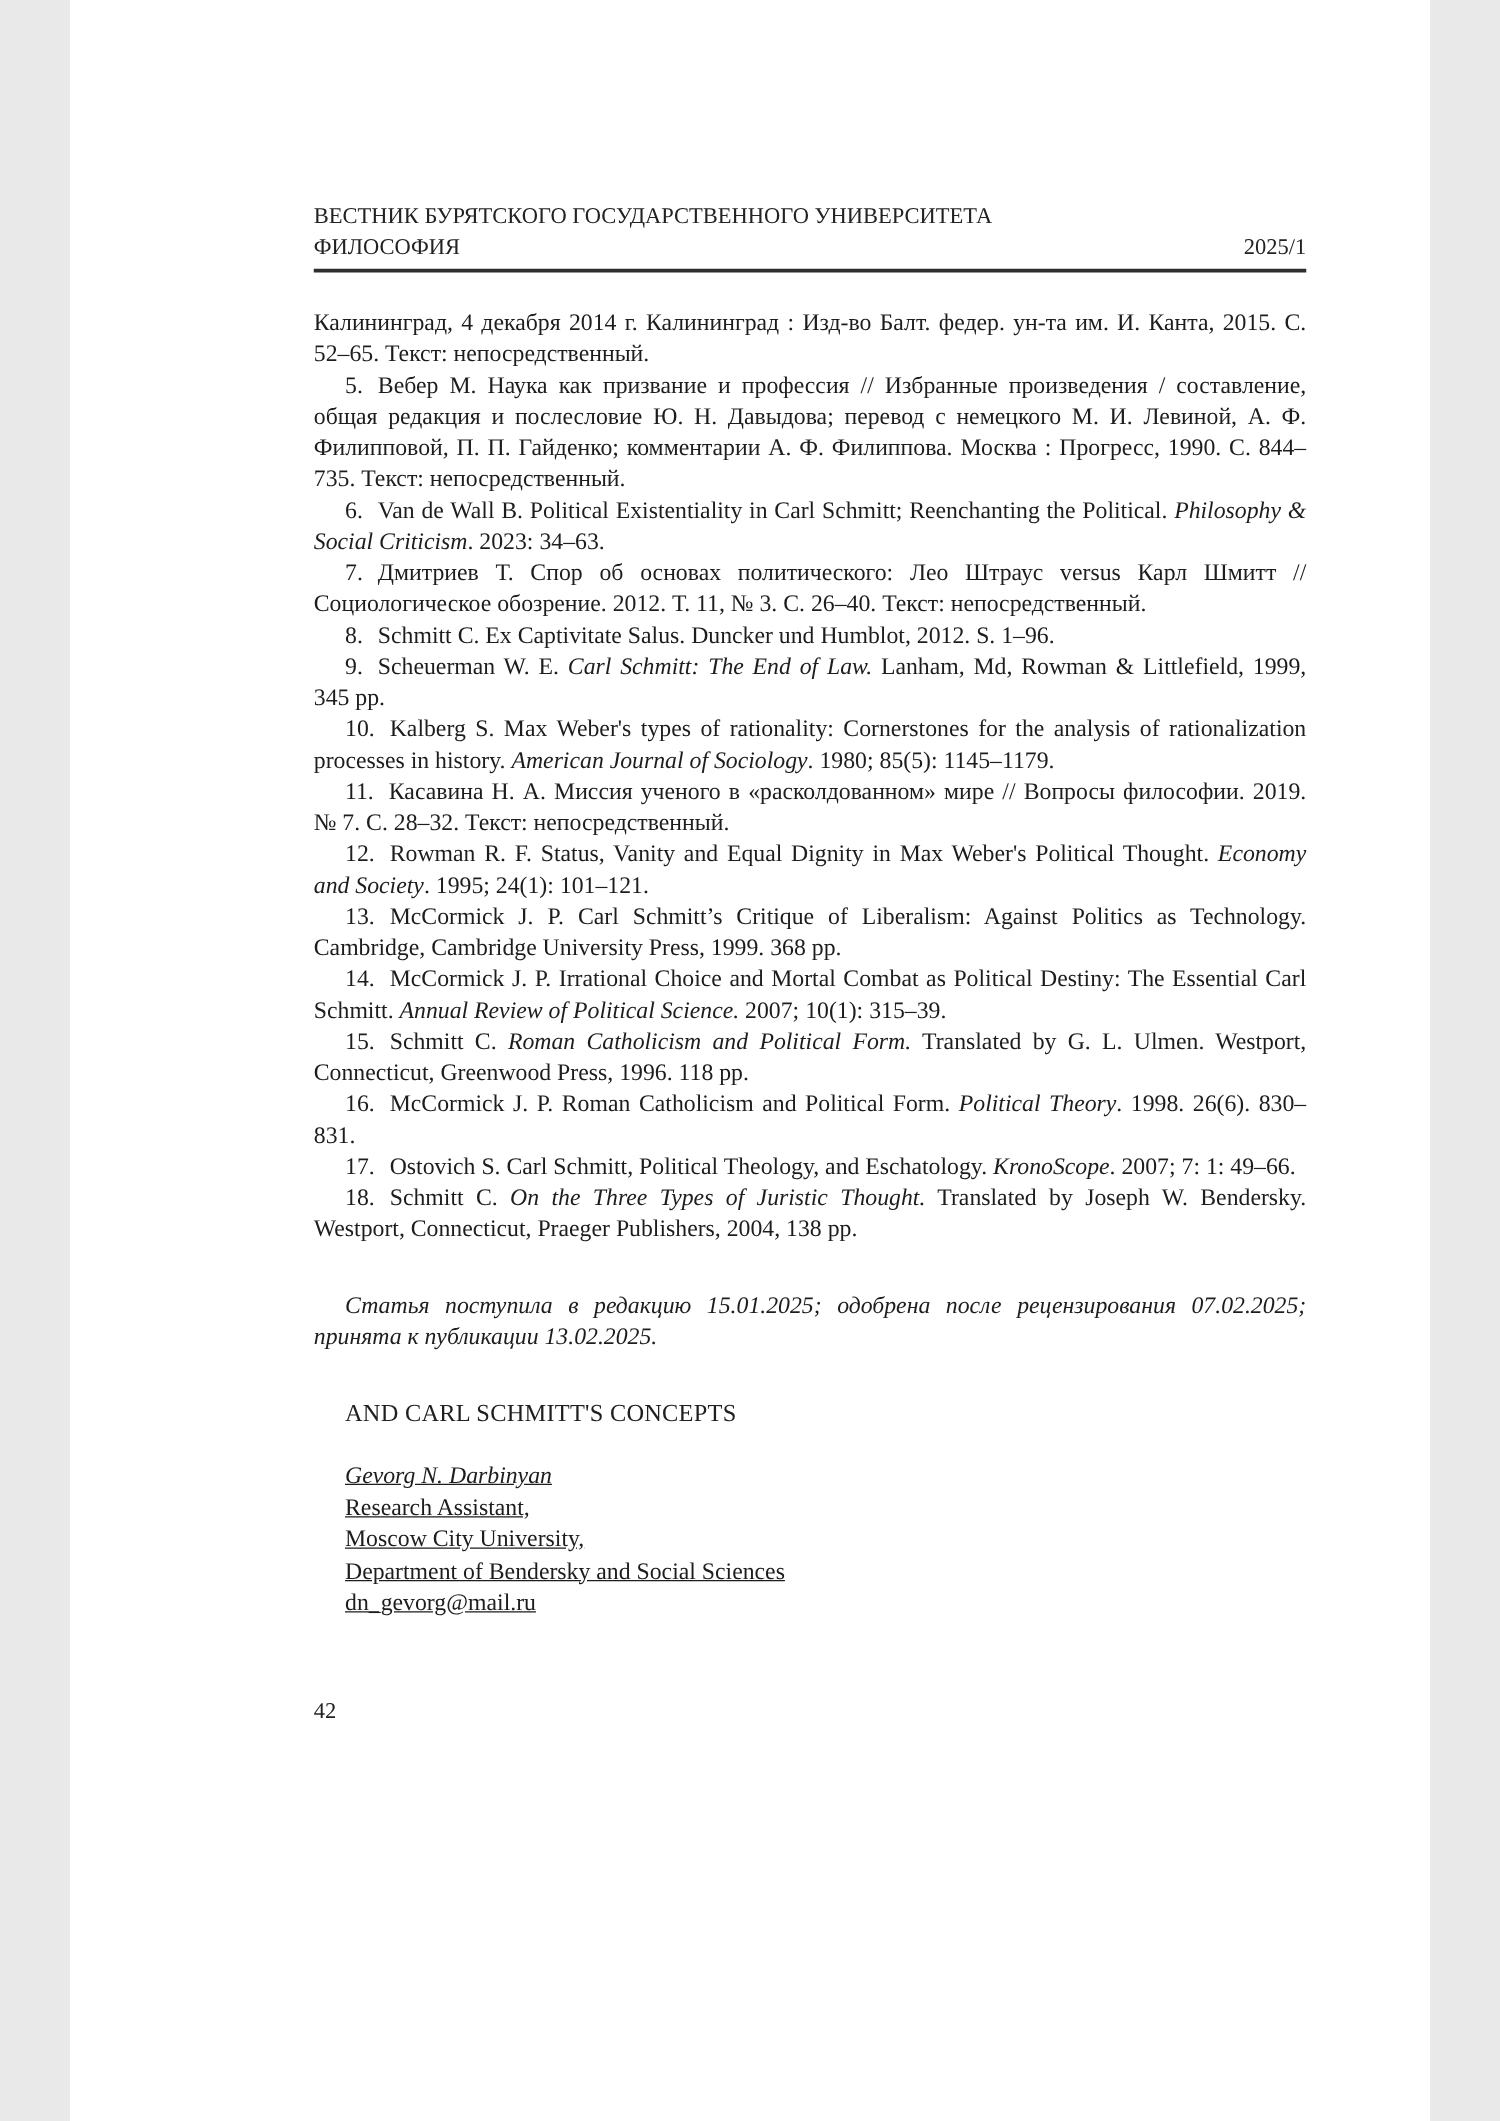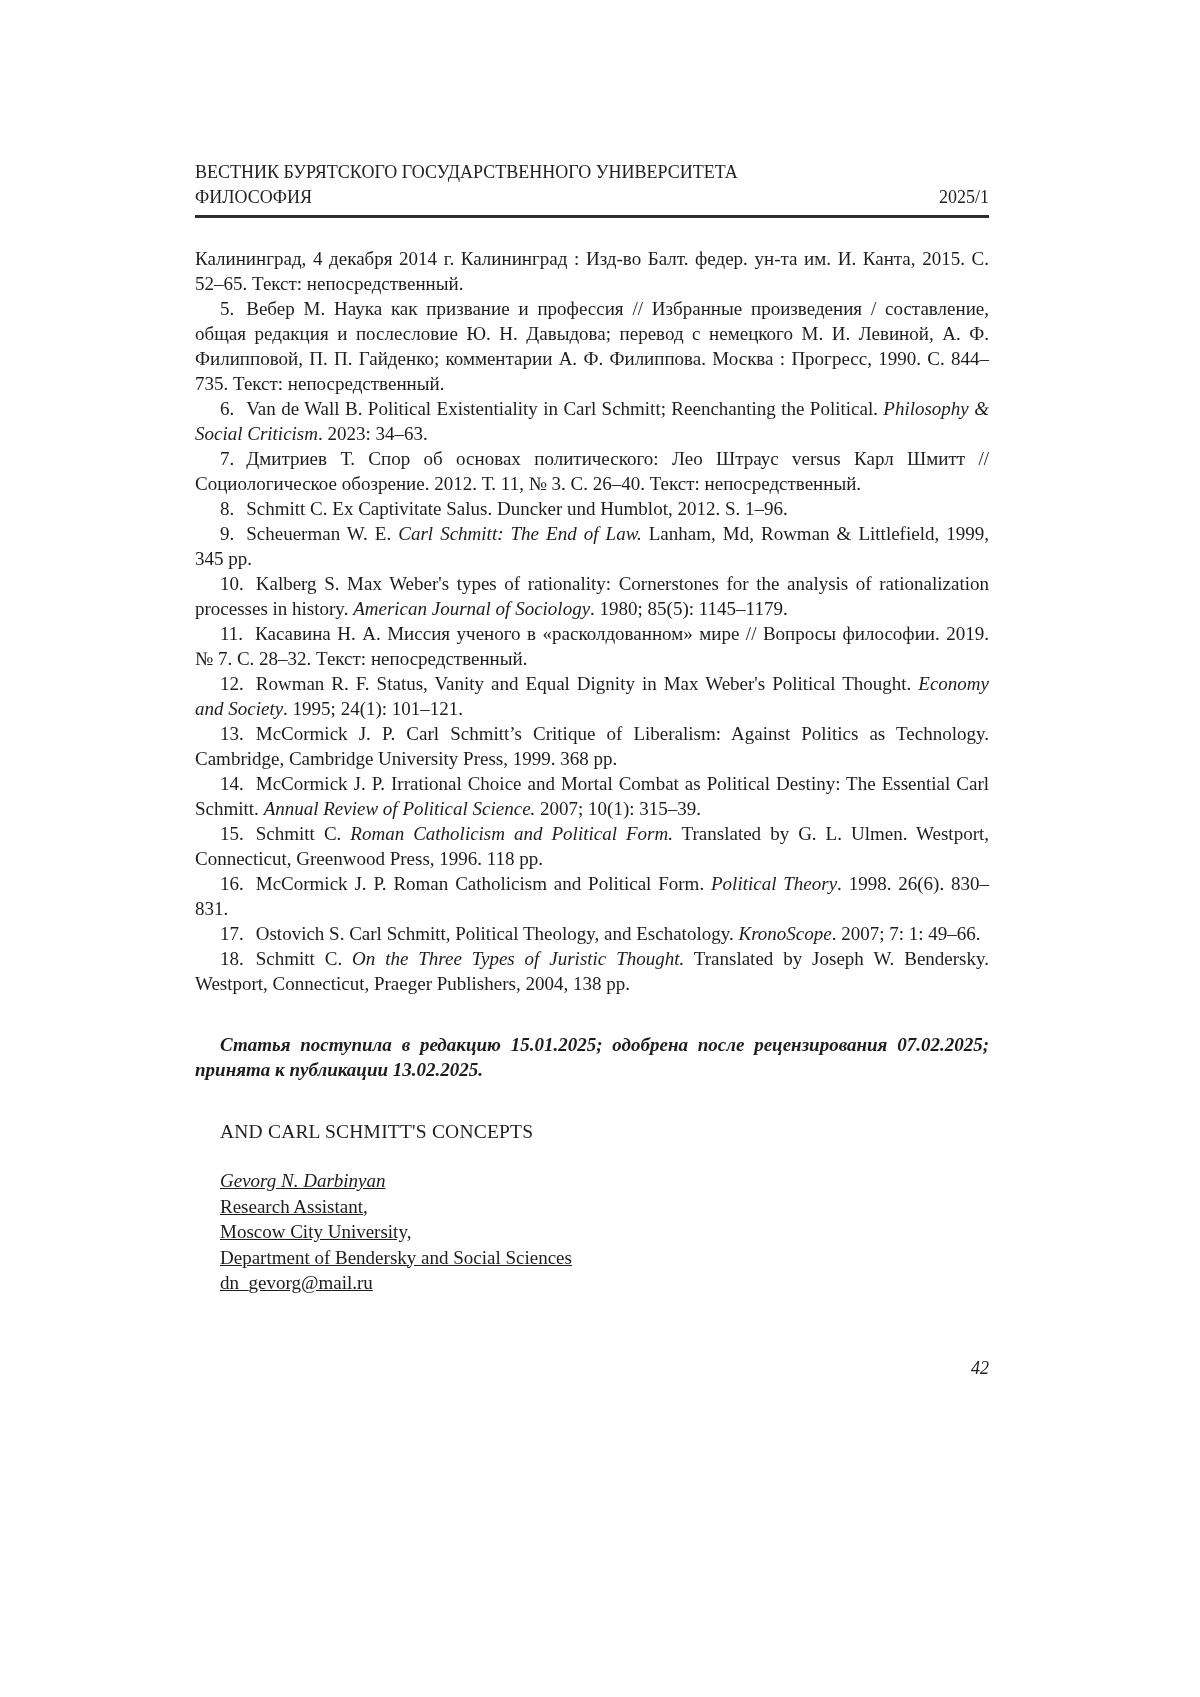--- a/index.html
+++ b/index.html
@@ -5,7 +5,7 @@
   html, body { margin: 0; padding: 0; background: #e9e9e9; }
   .page {
     position: relative;
-    width: 1200px;
+    width: 1088px;
     height: 1697px;
     margin: 0 auto;
     background: #ffffff;

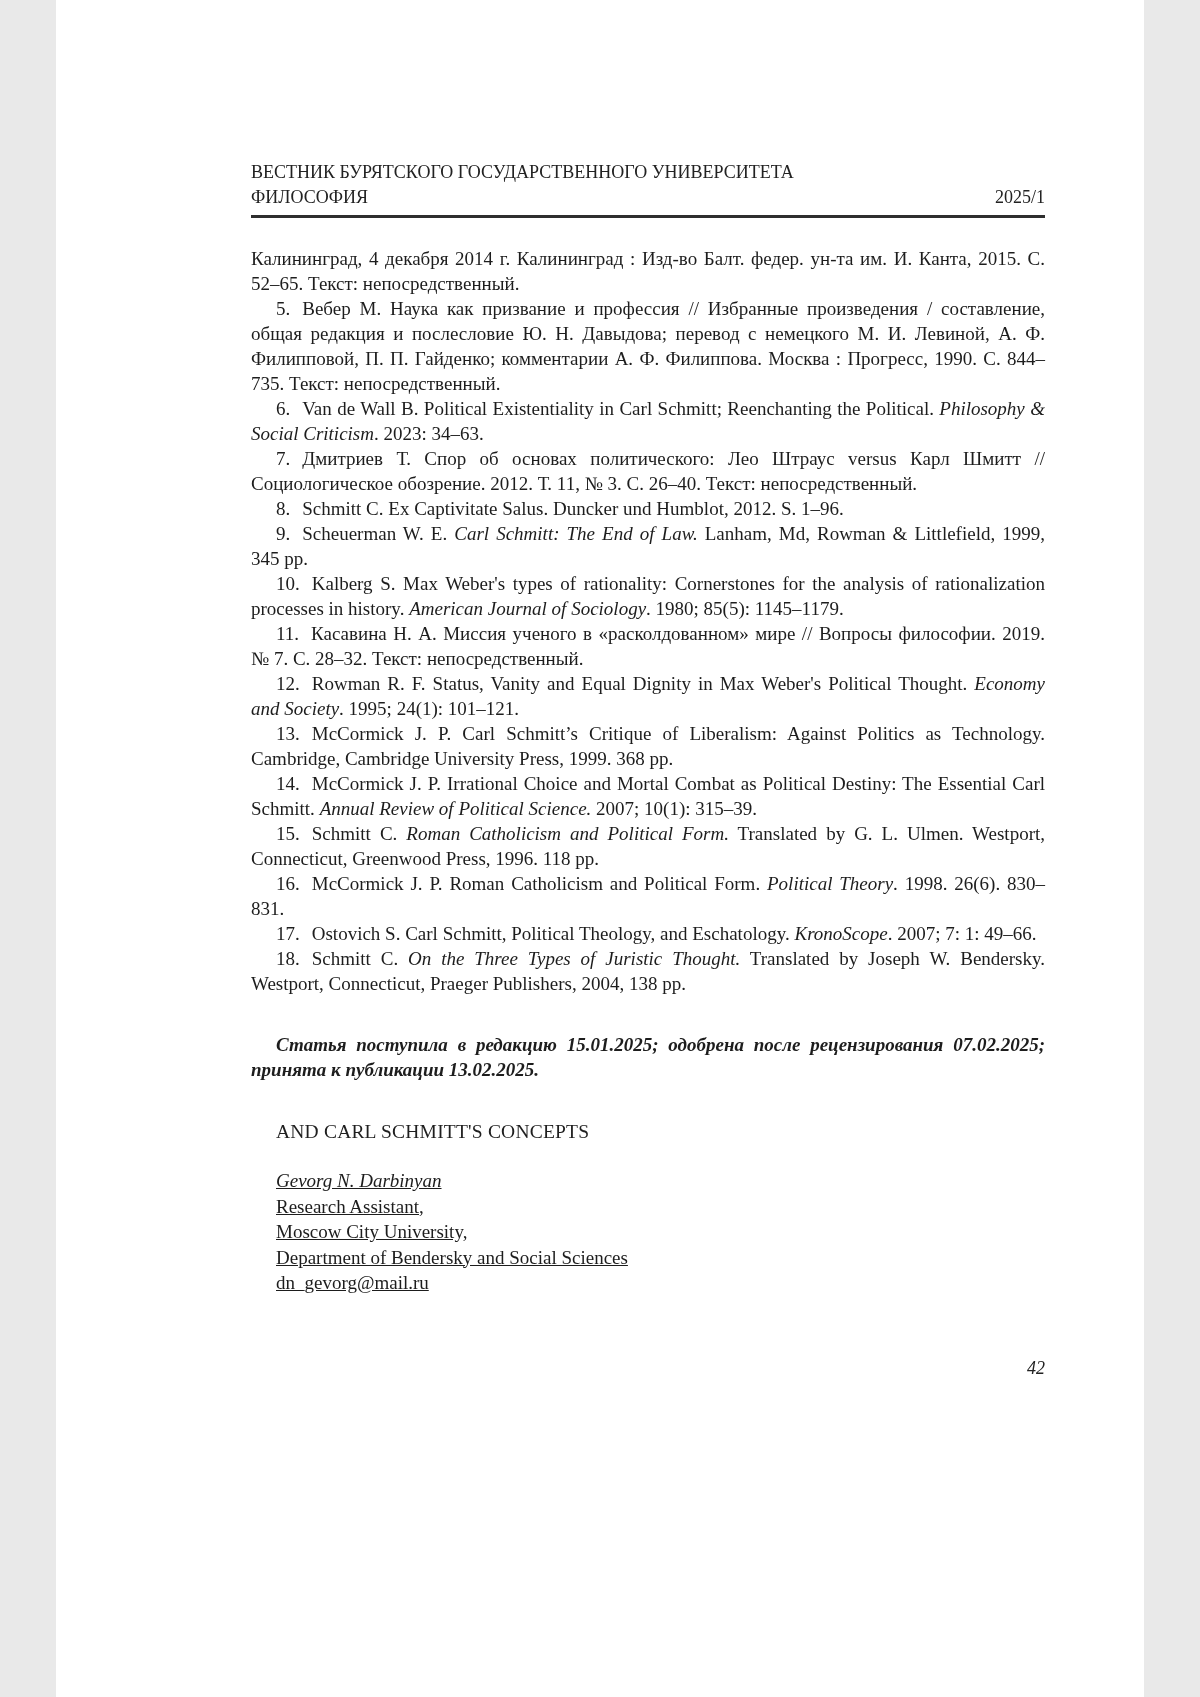--- a/index.html
+++ b/index.html
@@ -38,7 +38,6 @@
     font-style: italic;
     text-align: justify;
     text-indent: 25px;
-    font-weight: bold;
   }
   
   .etitle {

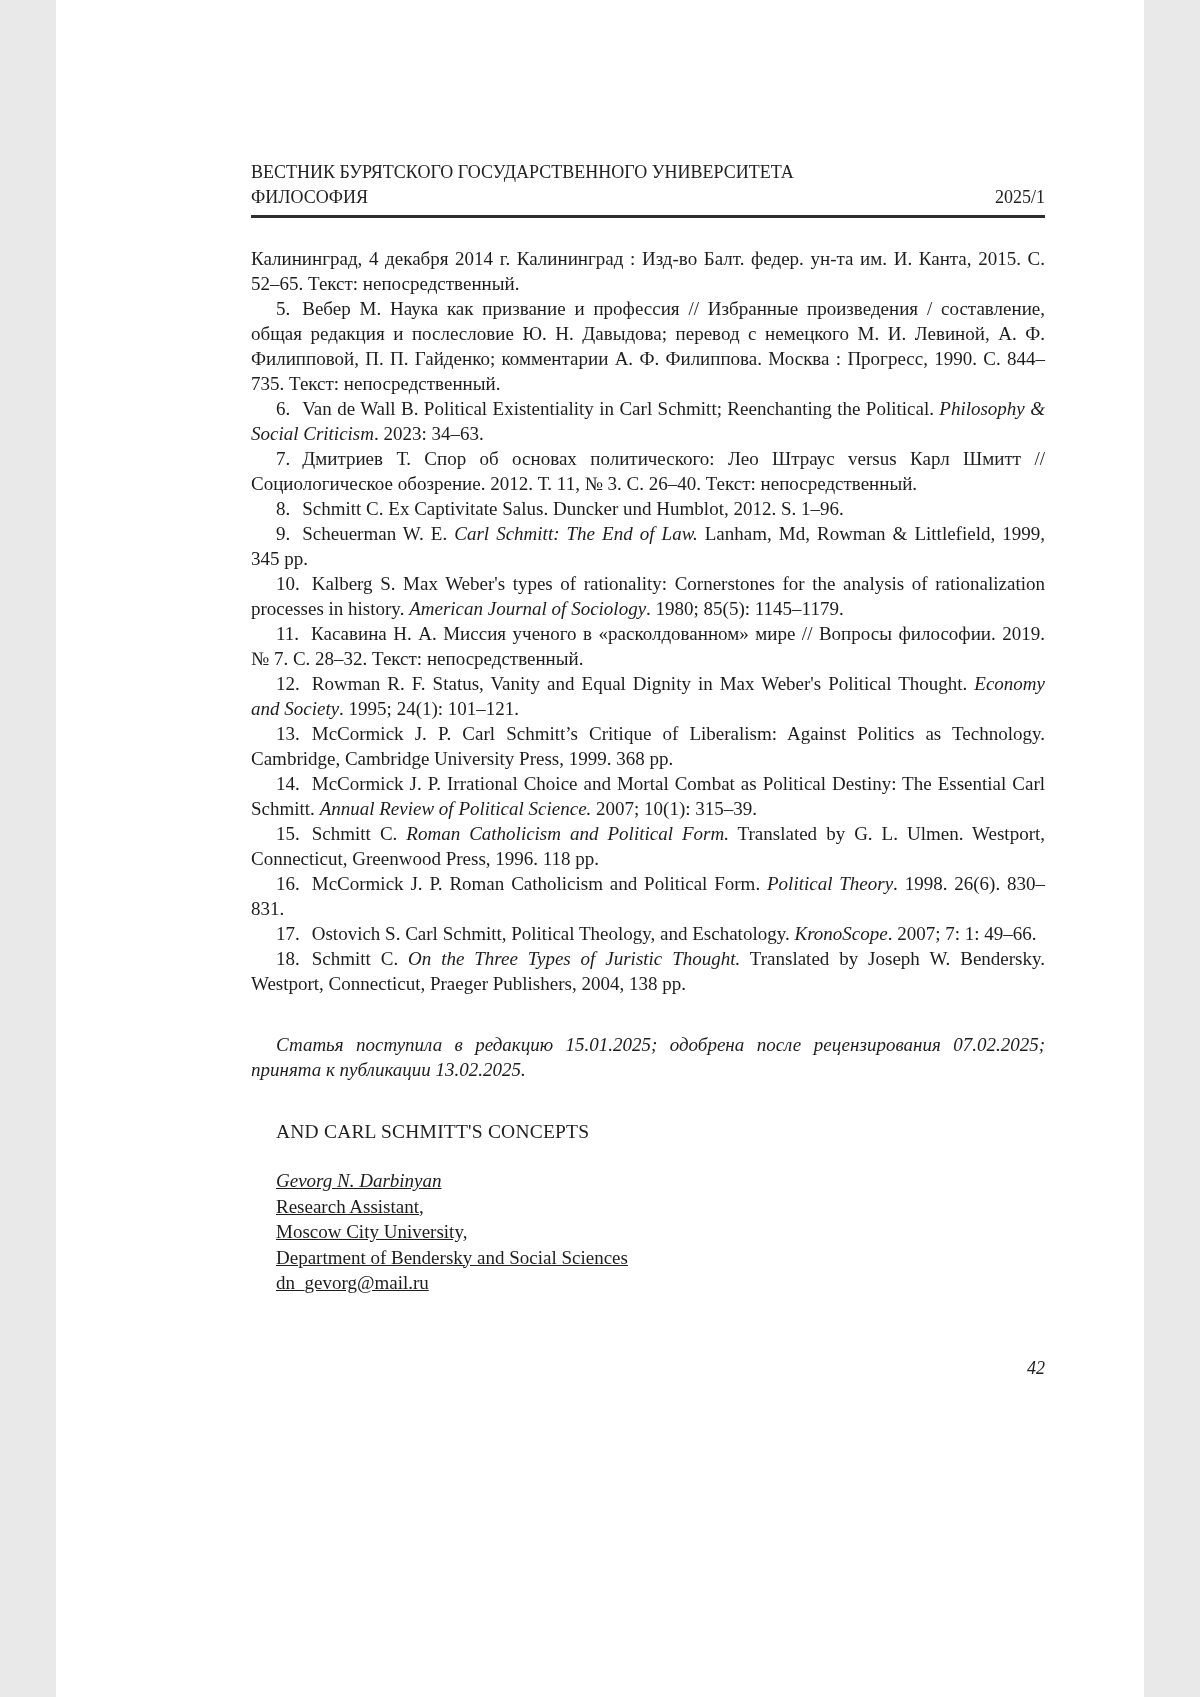--- a/index.html
+++ b/index.html
@@ -51,7 +51,7 @@
   
   .author { margin-top: 22px; padding-left: 25px; font-size: 19px; line-height: 25.5px; text-decoration: underline; }
   
-  .pageno { margin-top: 62px; text-align: right; font-size: 18px; color: #222; font-style: italic; }
+  .pageno { margin-top: 62px; text-align: left; font-size: 18px; color: #222; }
 </style>
 </head>
 <body>

